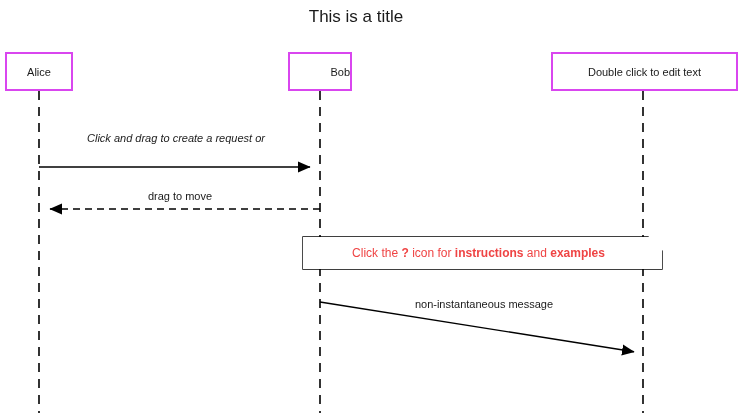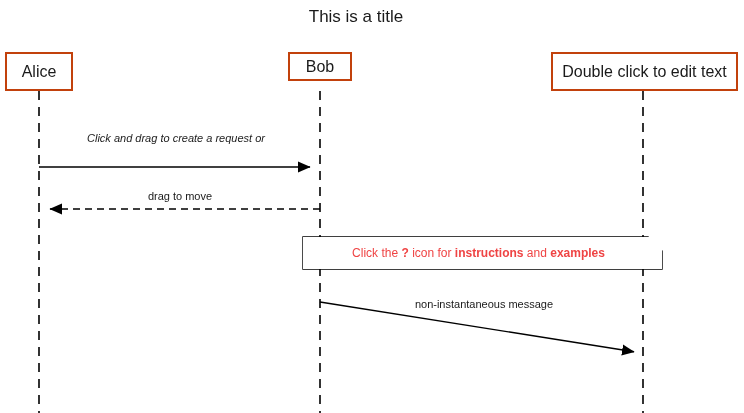--- a/index.html
+++ b/index.html
@@ -41,12 +41,12 @@
   .participant-box {
     position: absolute;
     box-sizing: border-box;
-    border: 2px solid #c2410c;
+    border: 2px solid #d946ef;
     background: #ffffff;
     display: flex;
     align-items: center;
     justify-content: center;
-    font-size: 16px;
+    font-size: 11px;
     line-height: 14px;
     color: #1a1a1a;
     white-space: nowrap;

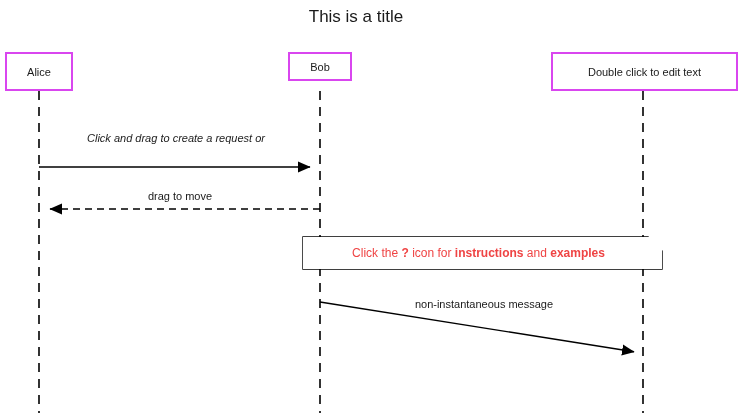--- a/index.html
+++ b/index.html
@@ -121,7 +121,7 @@
     <span>Alice</span>
   </div>
 
-  <div class="participant-box" style="left:288px; top:52px; width:64px; height:29px;">
+  <div class="participant-box" style="left:288px; top:52px; width:64px; height:39px;justify-content:flex-end;">
     <span>Bob</span>
   </div>
 

